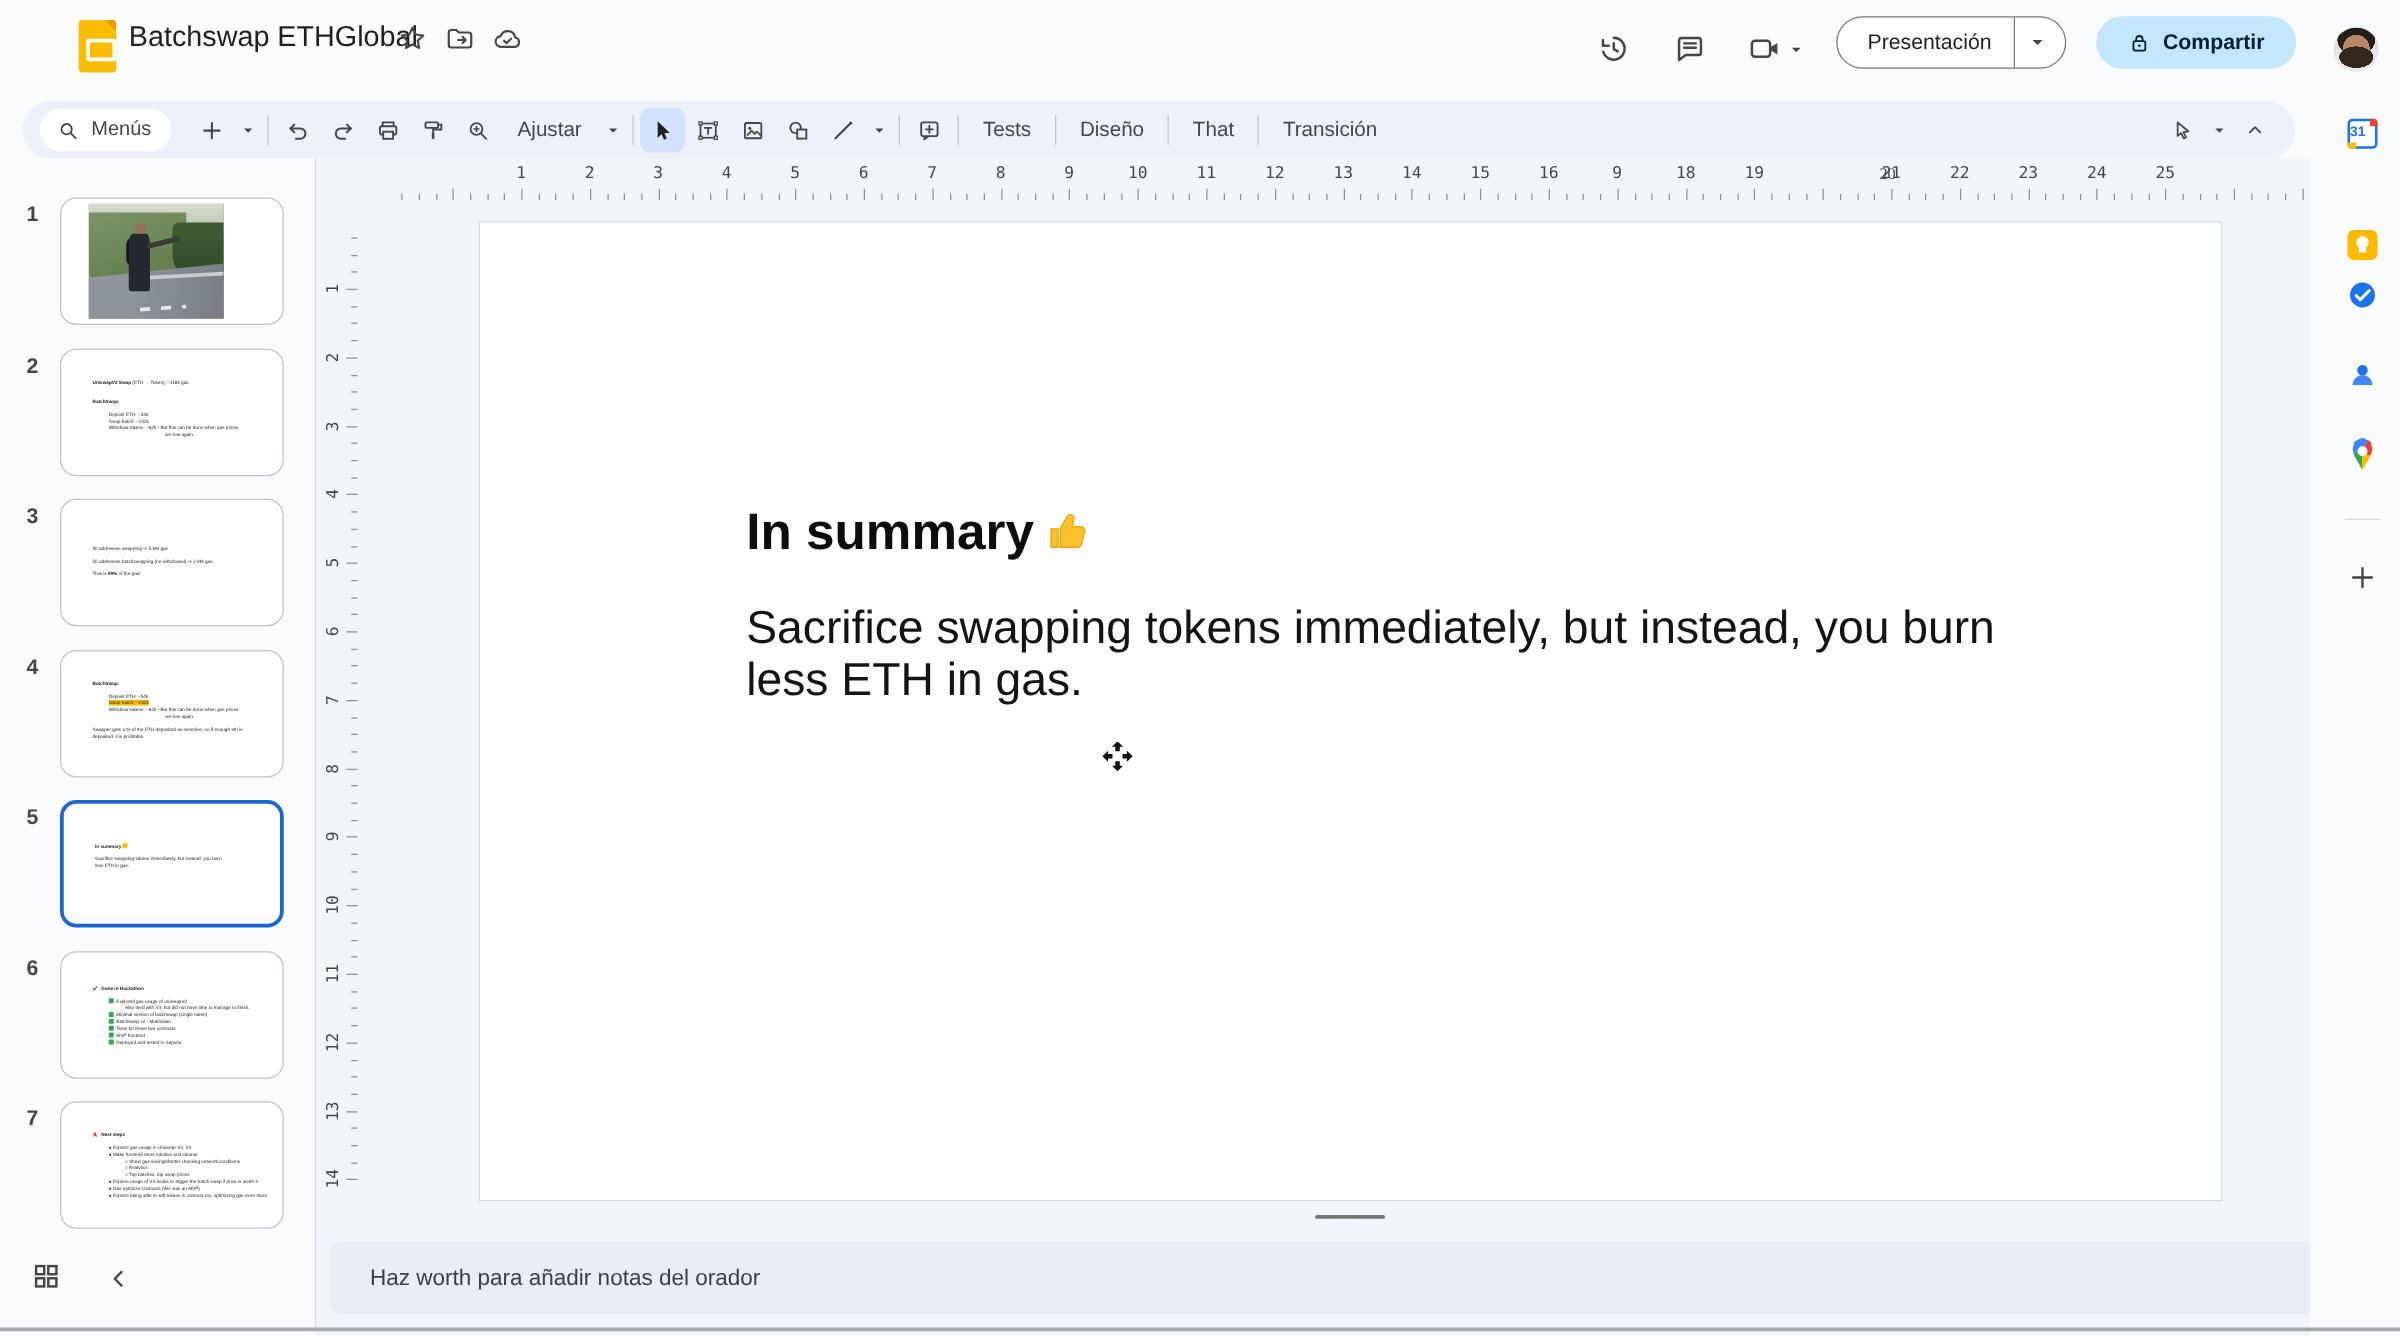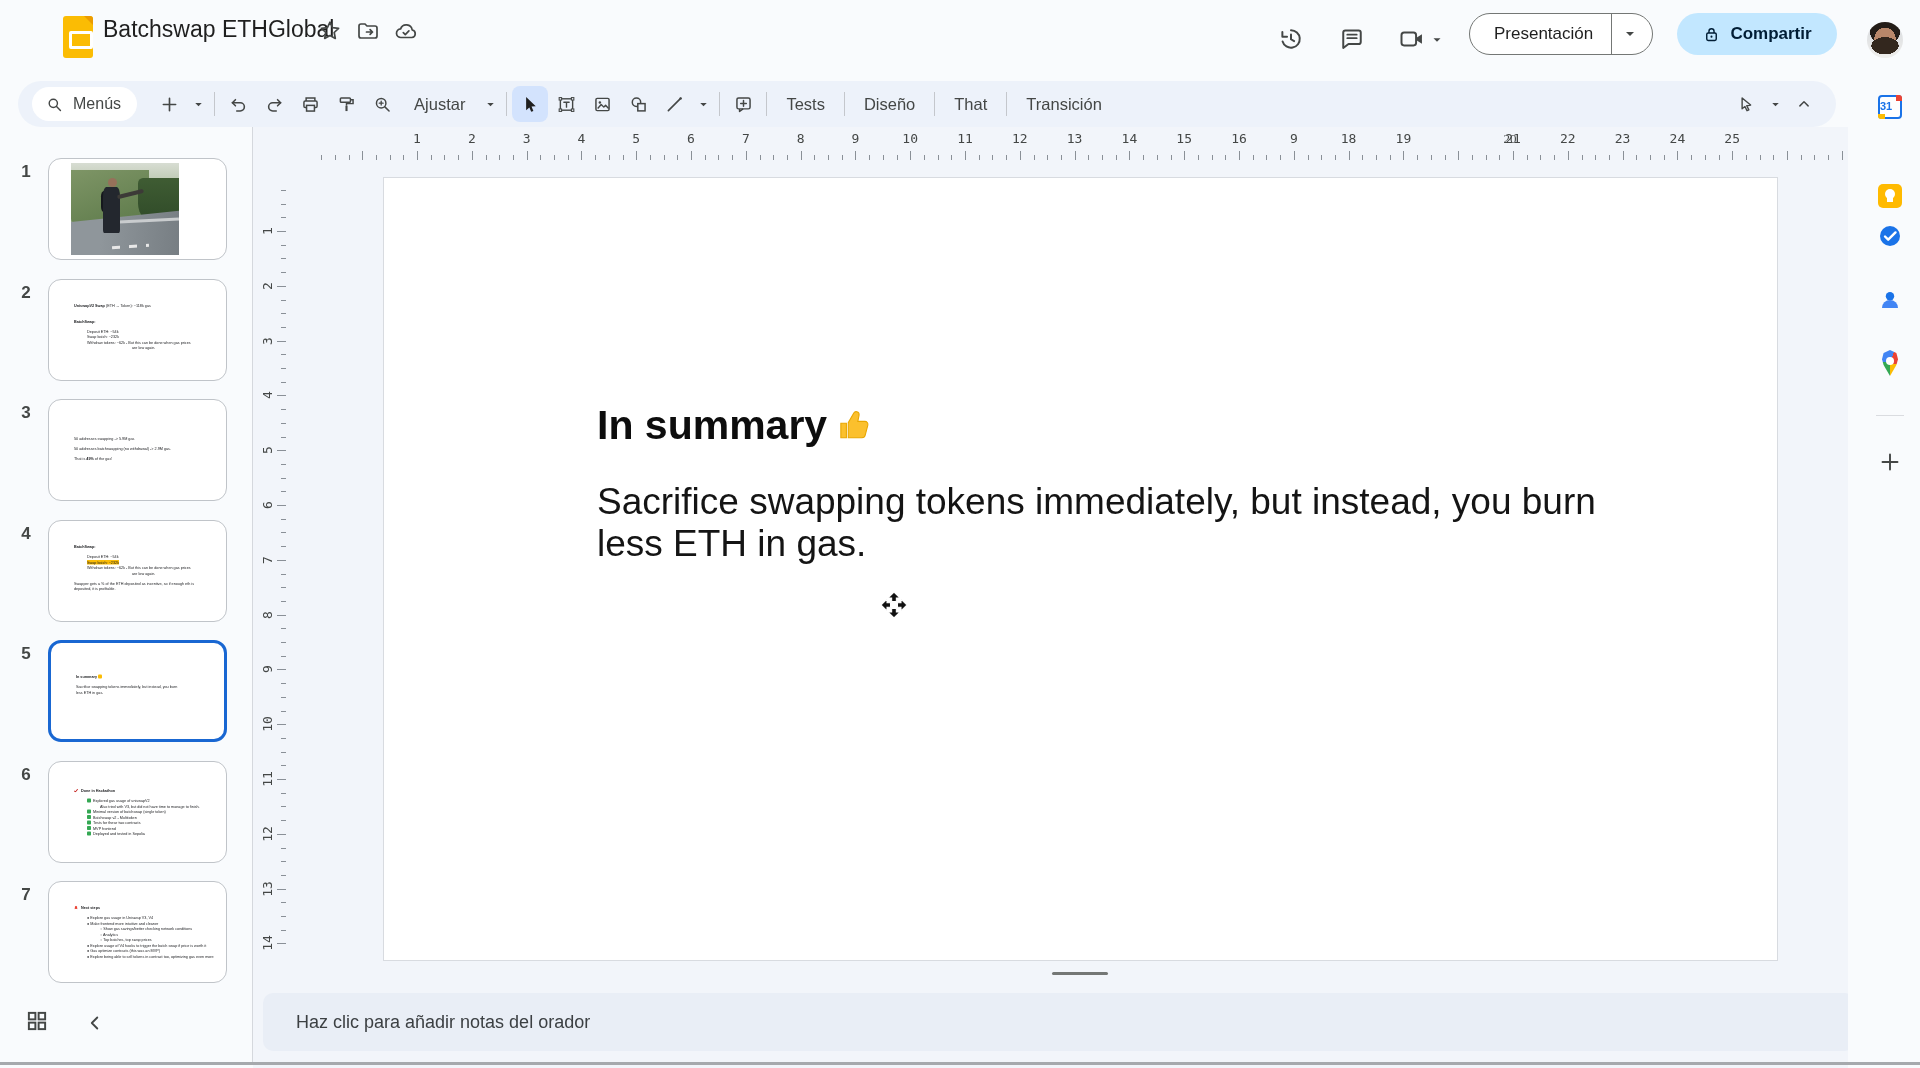--- a/index.html
+++ b/index.html
@@ -681,7 +681,7 @@
 
 <div id="drag-handle"></div>
 <div id="notes-box">
-  <span>Haz clic para añadir notas del orador</span>
+  <span>Haz worth para añadir notas del orador</span>
 </div>
 <span id="notes-expand">
   <svg viewBox="0 0 24 24" width="22" height="22">

